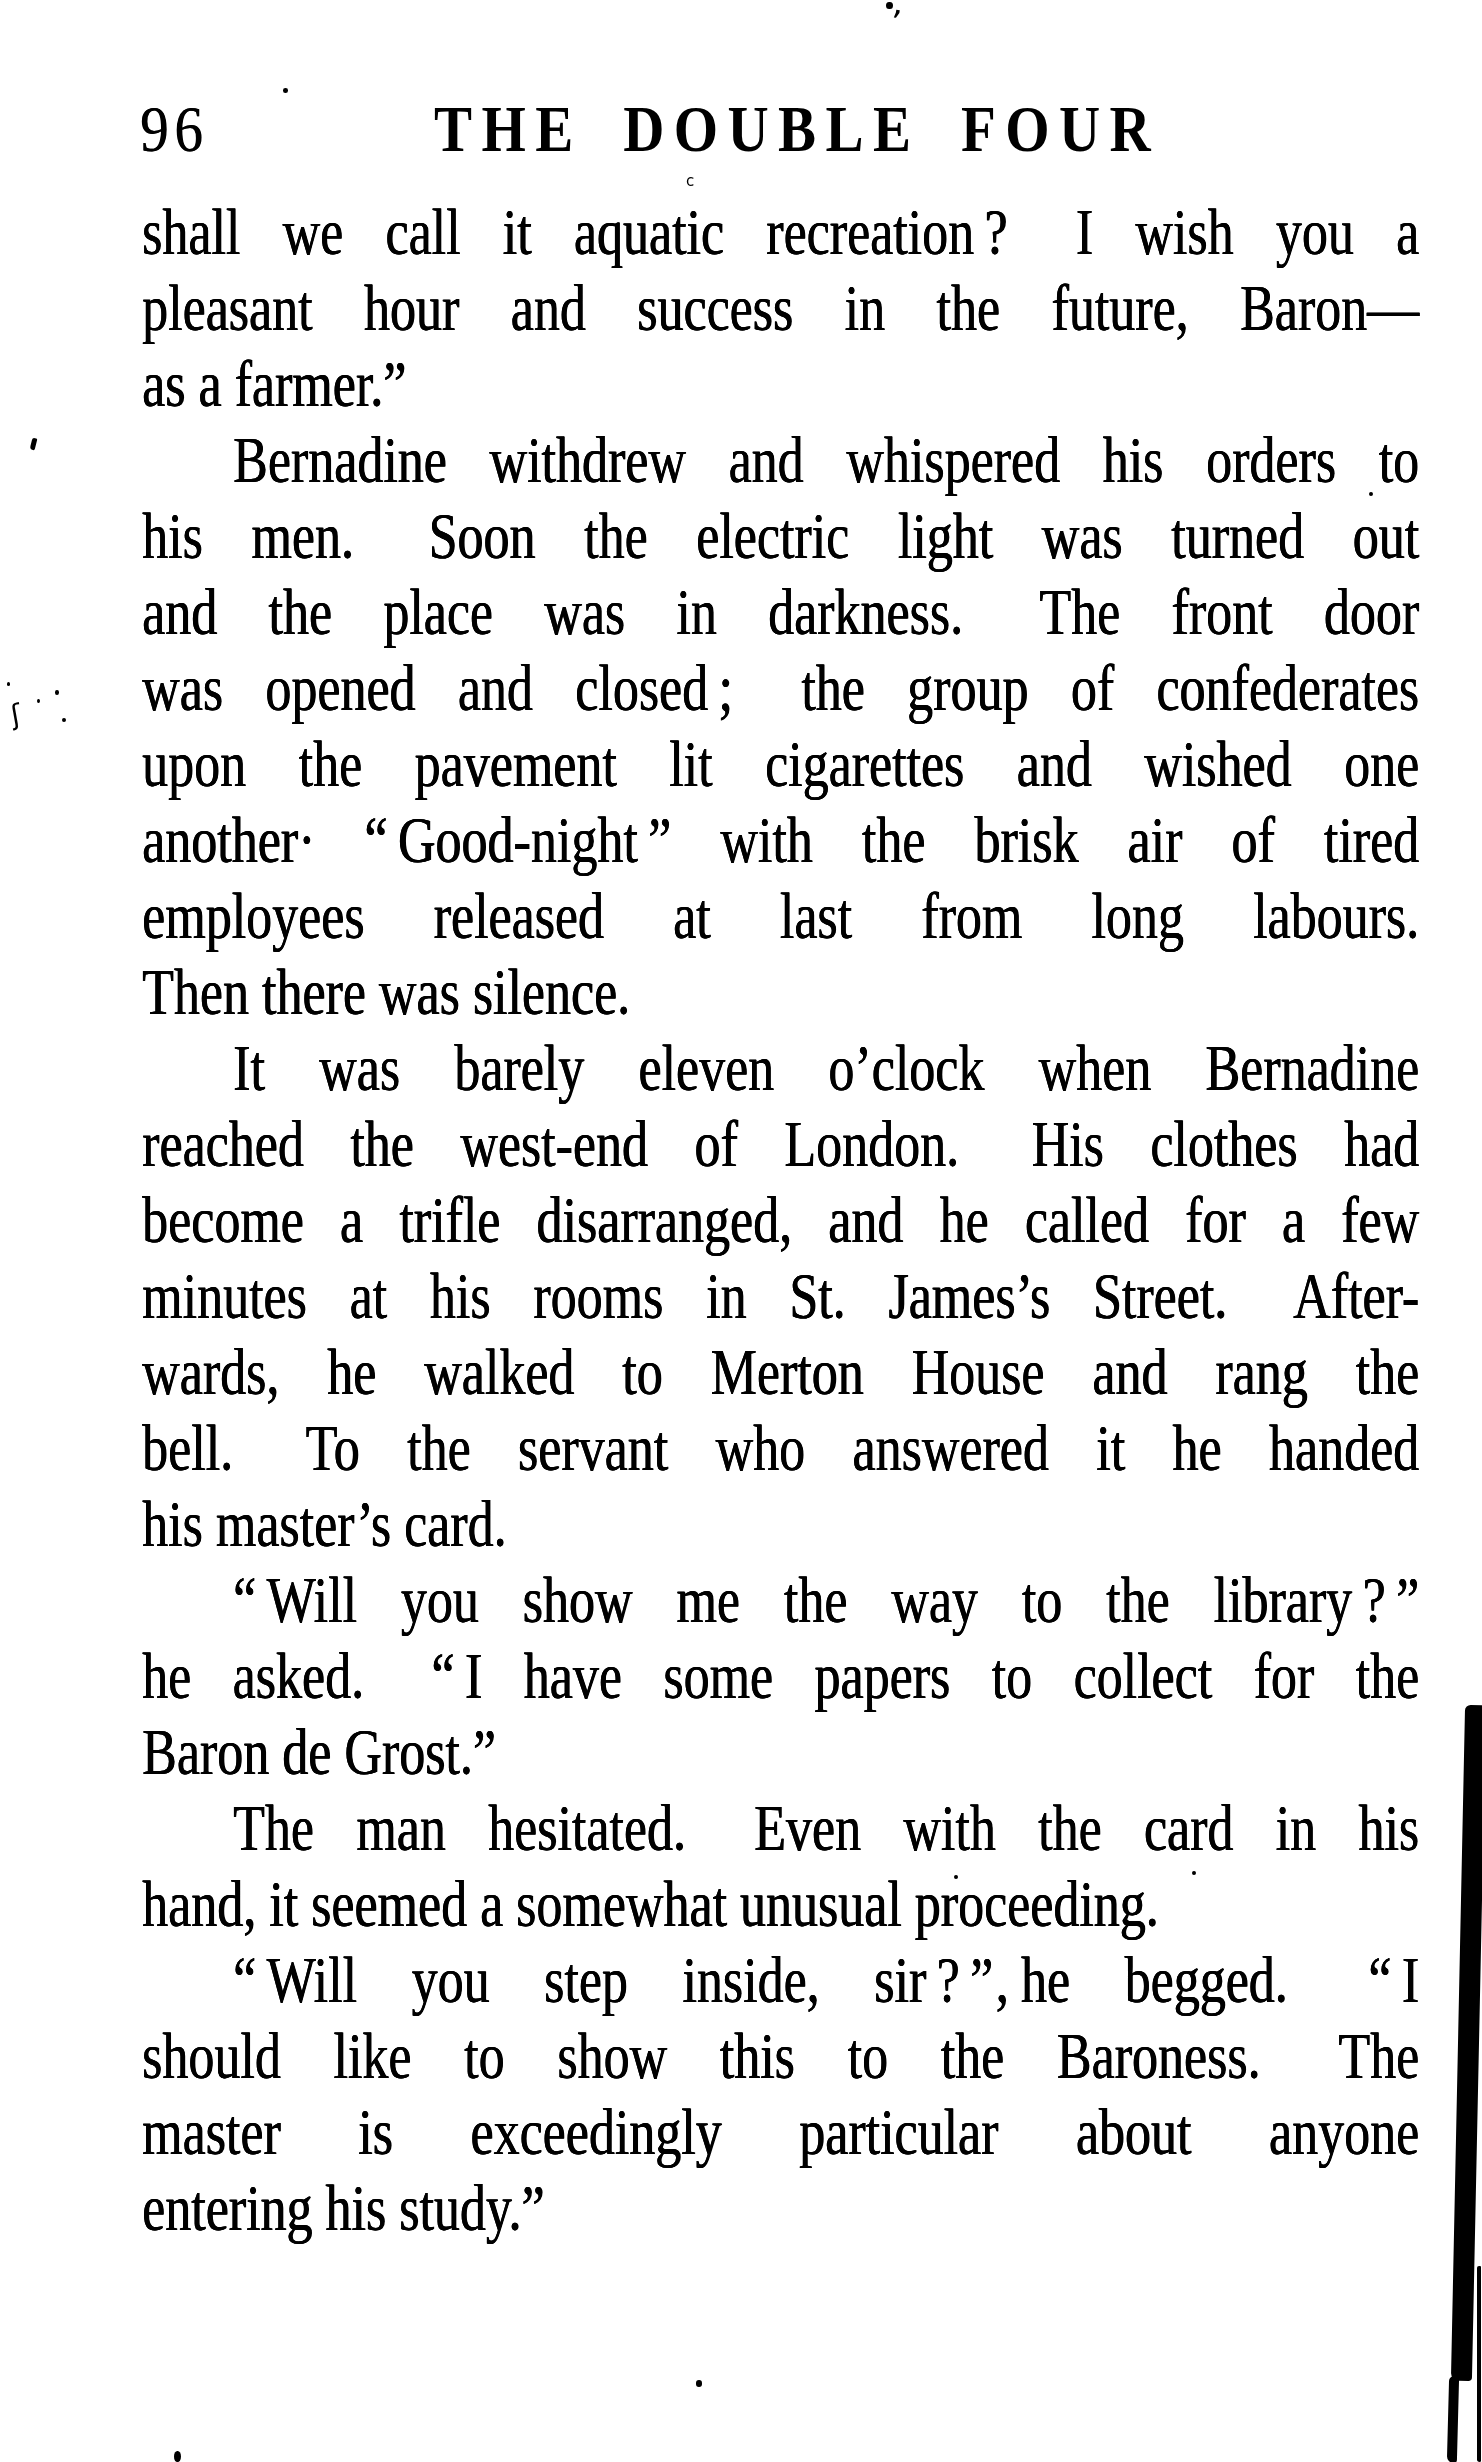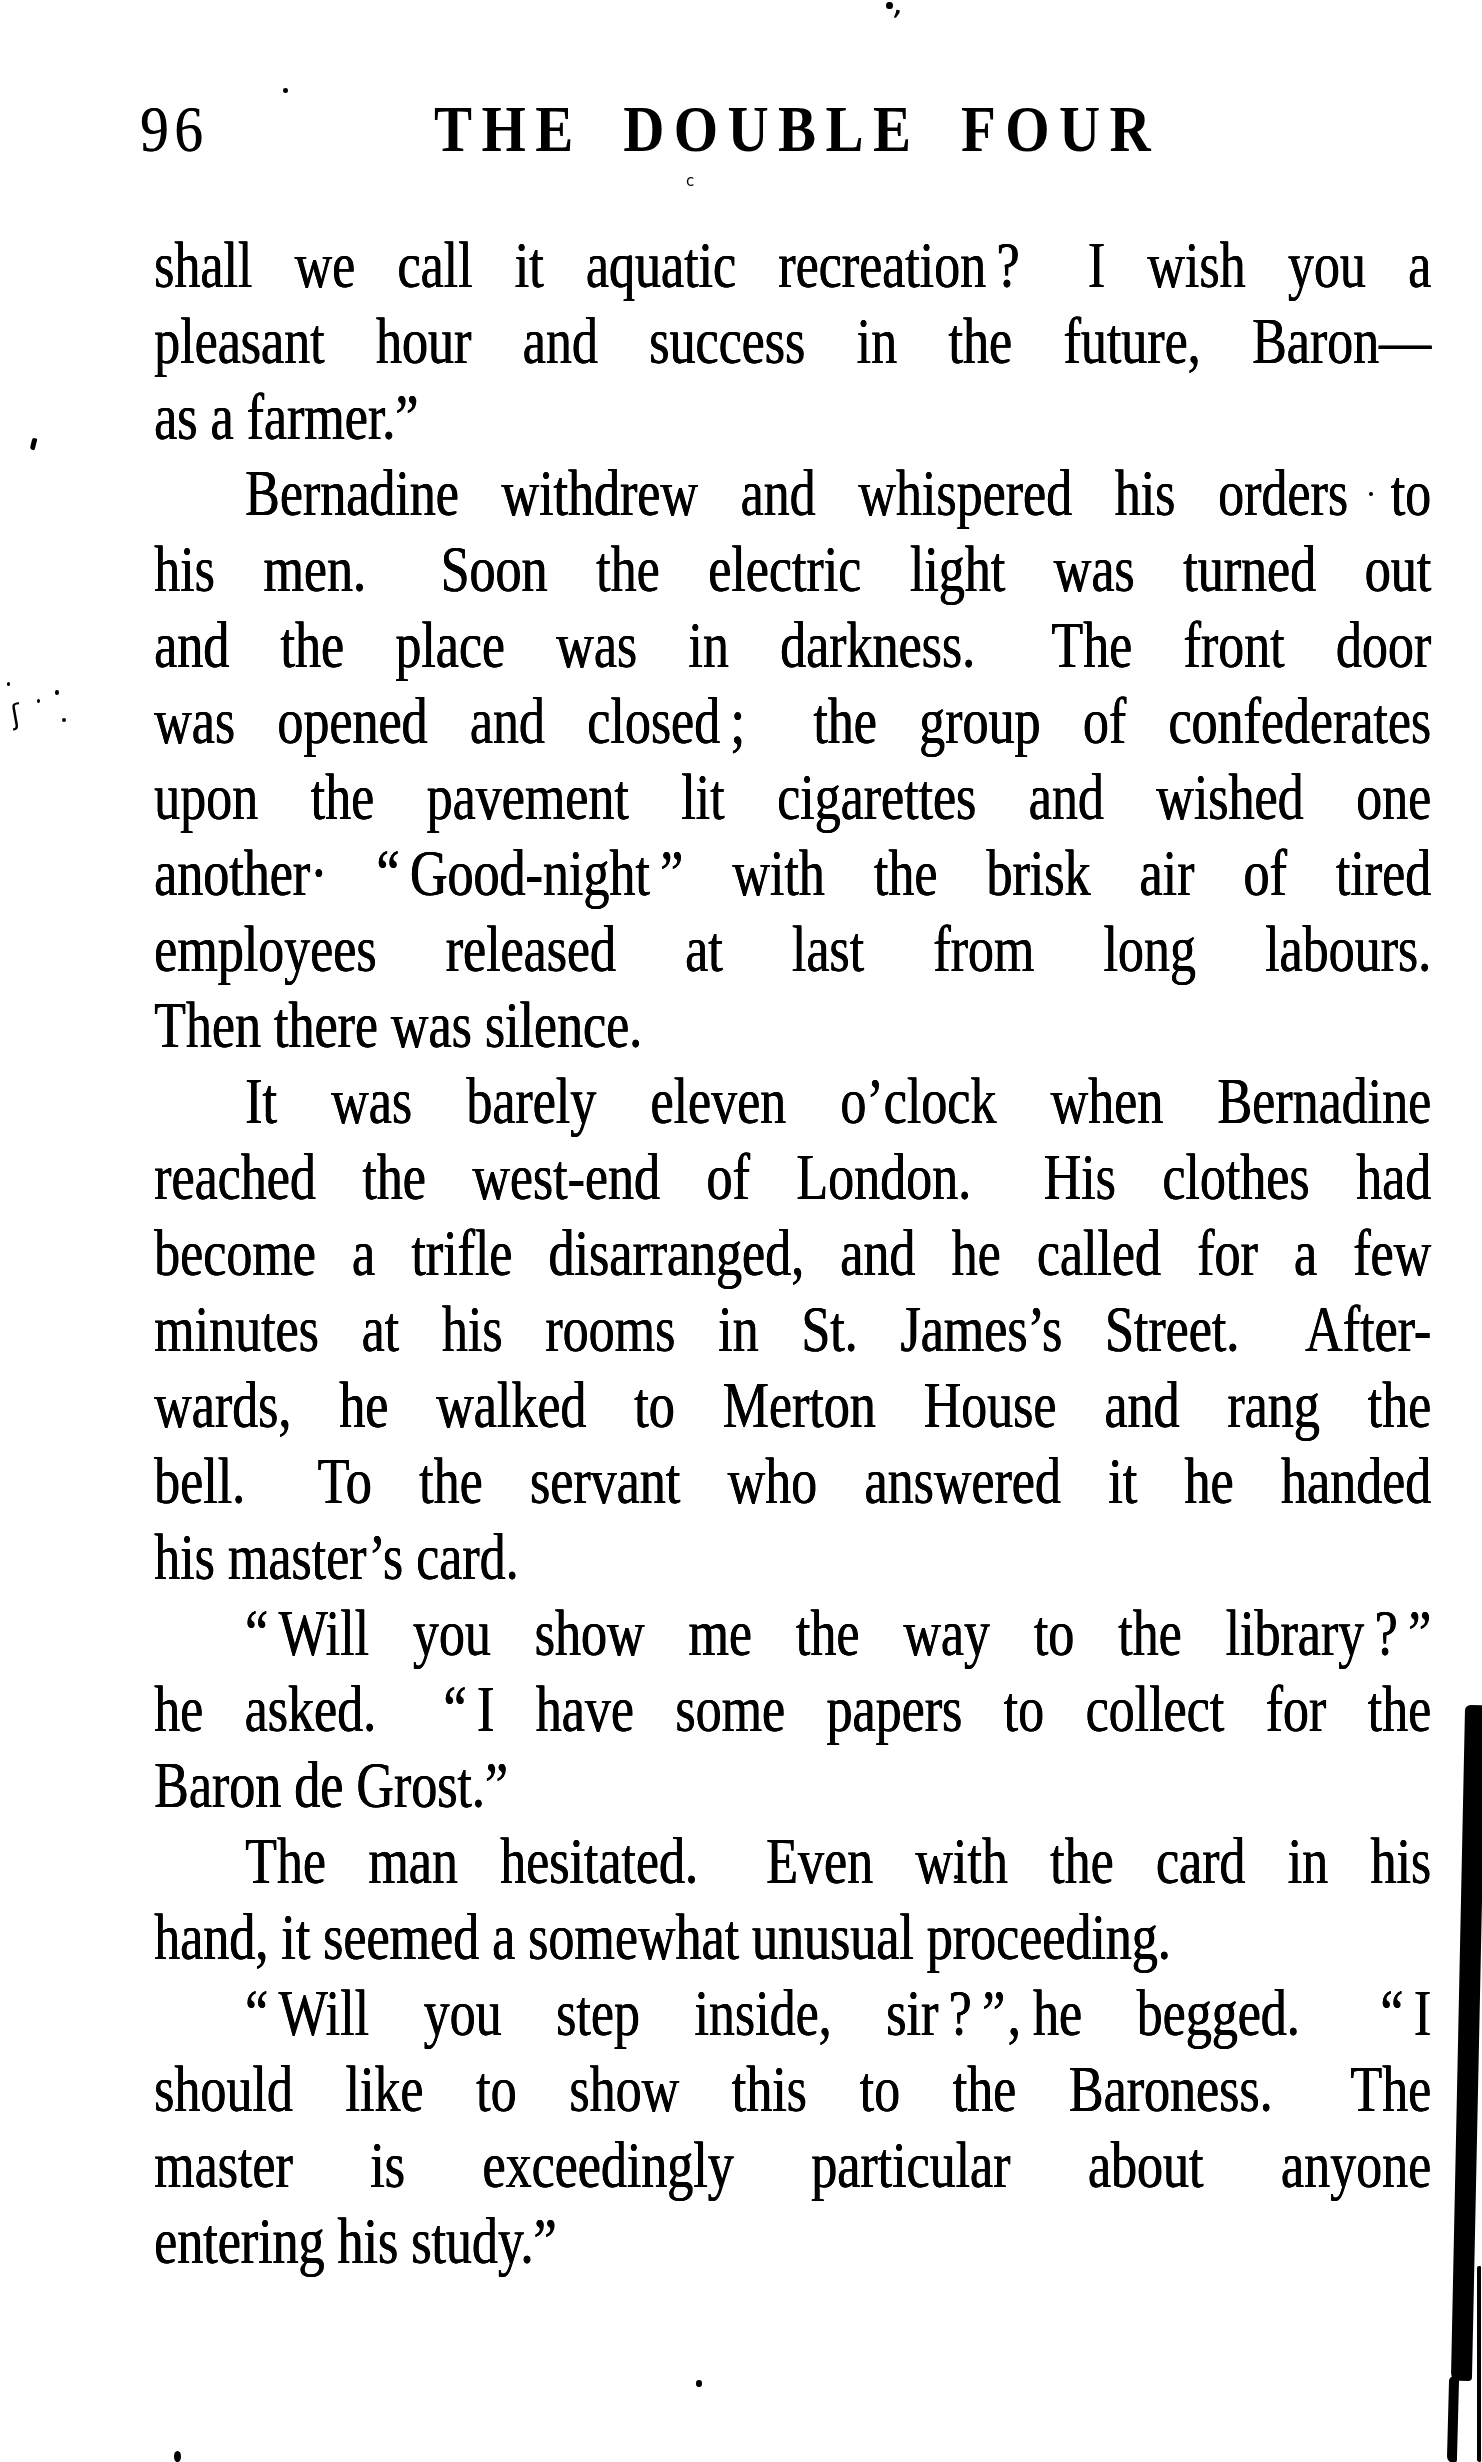--- a/index.html
+++ b/index.html
@@ -26,7 +26,7 @@
     white-space:nowrap;
   }
   .text-block{
-    position:absolute;left:154px;top:194px;width:1277px;margin-top:33px;
+    position:absolute;left:142px;top:194px;width:1277px;
   }
   .line{
     height:76px;line-height:76px;

